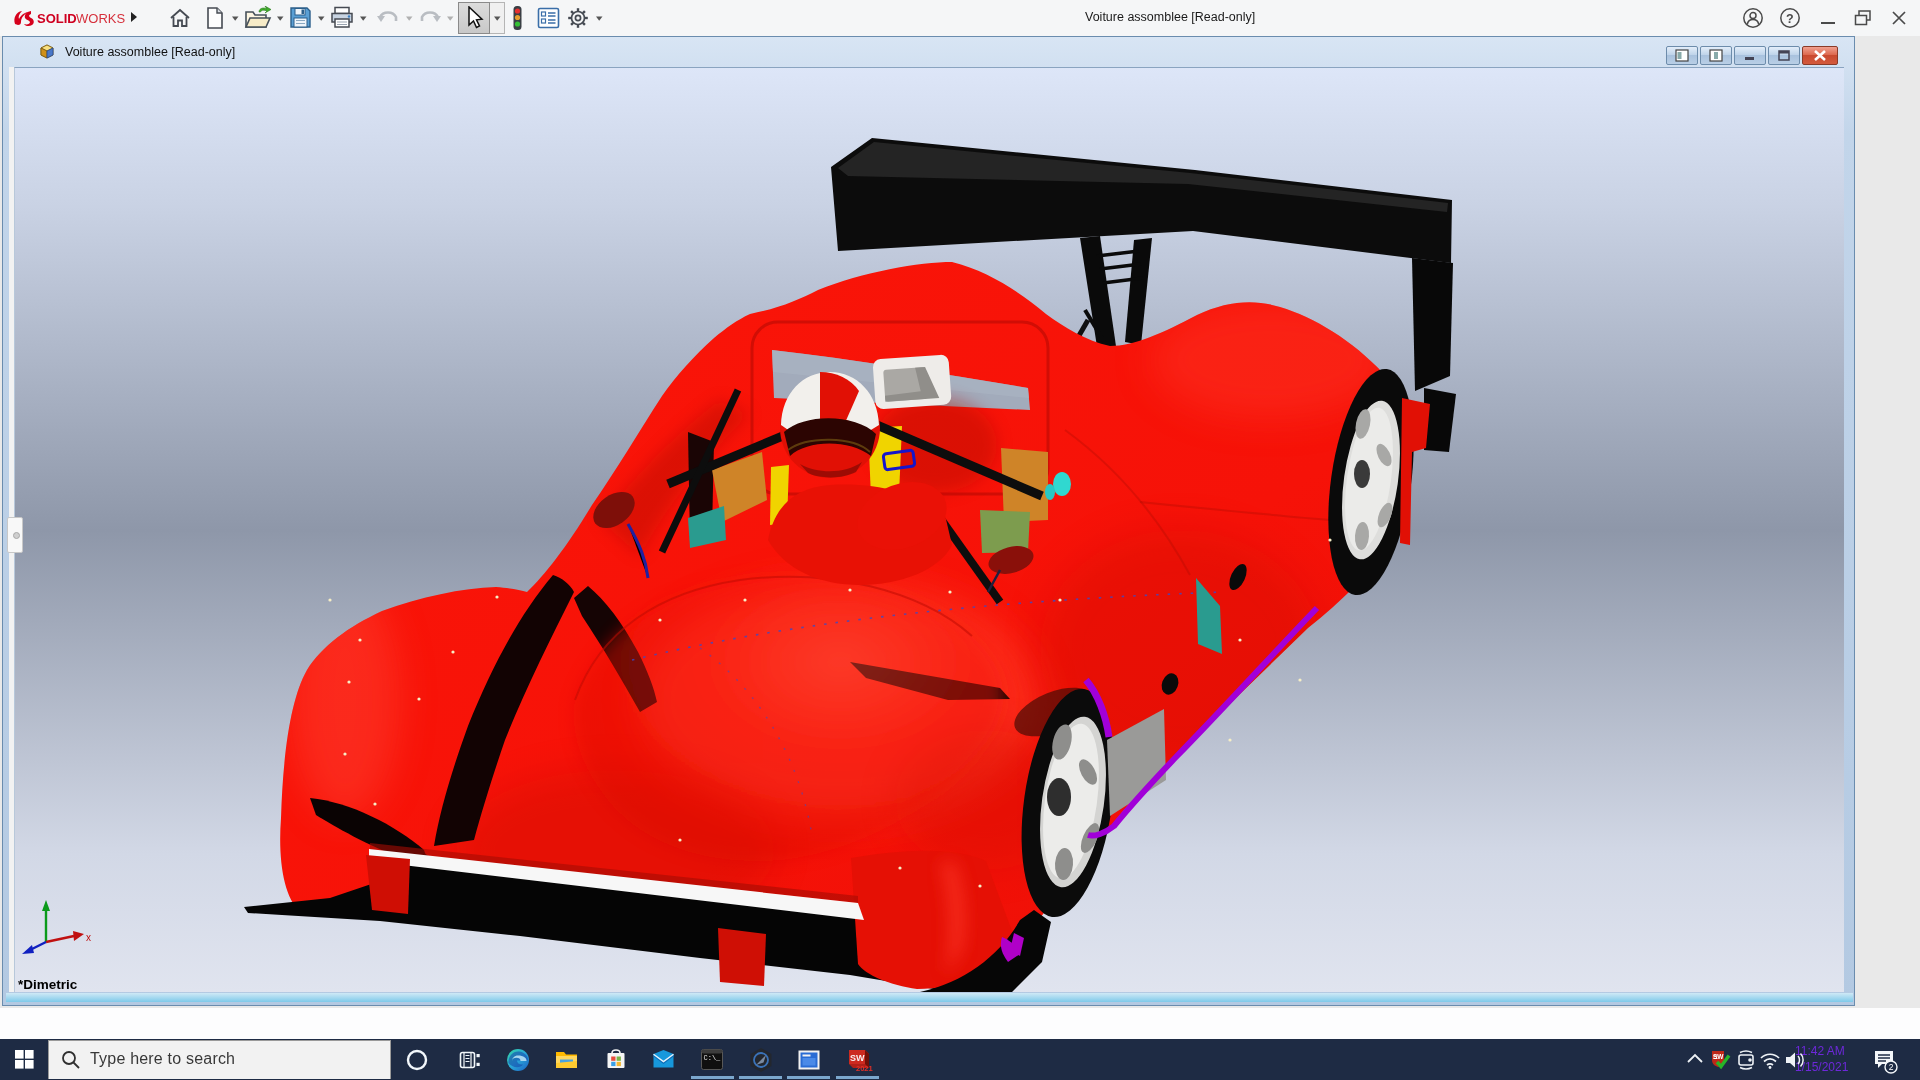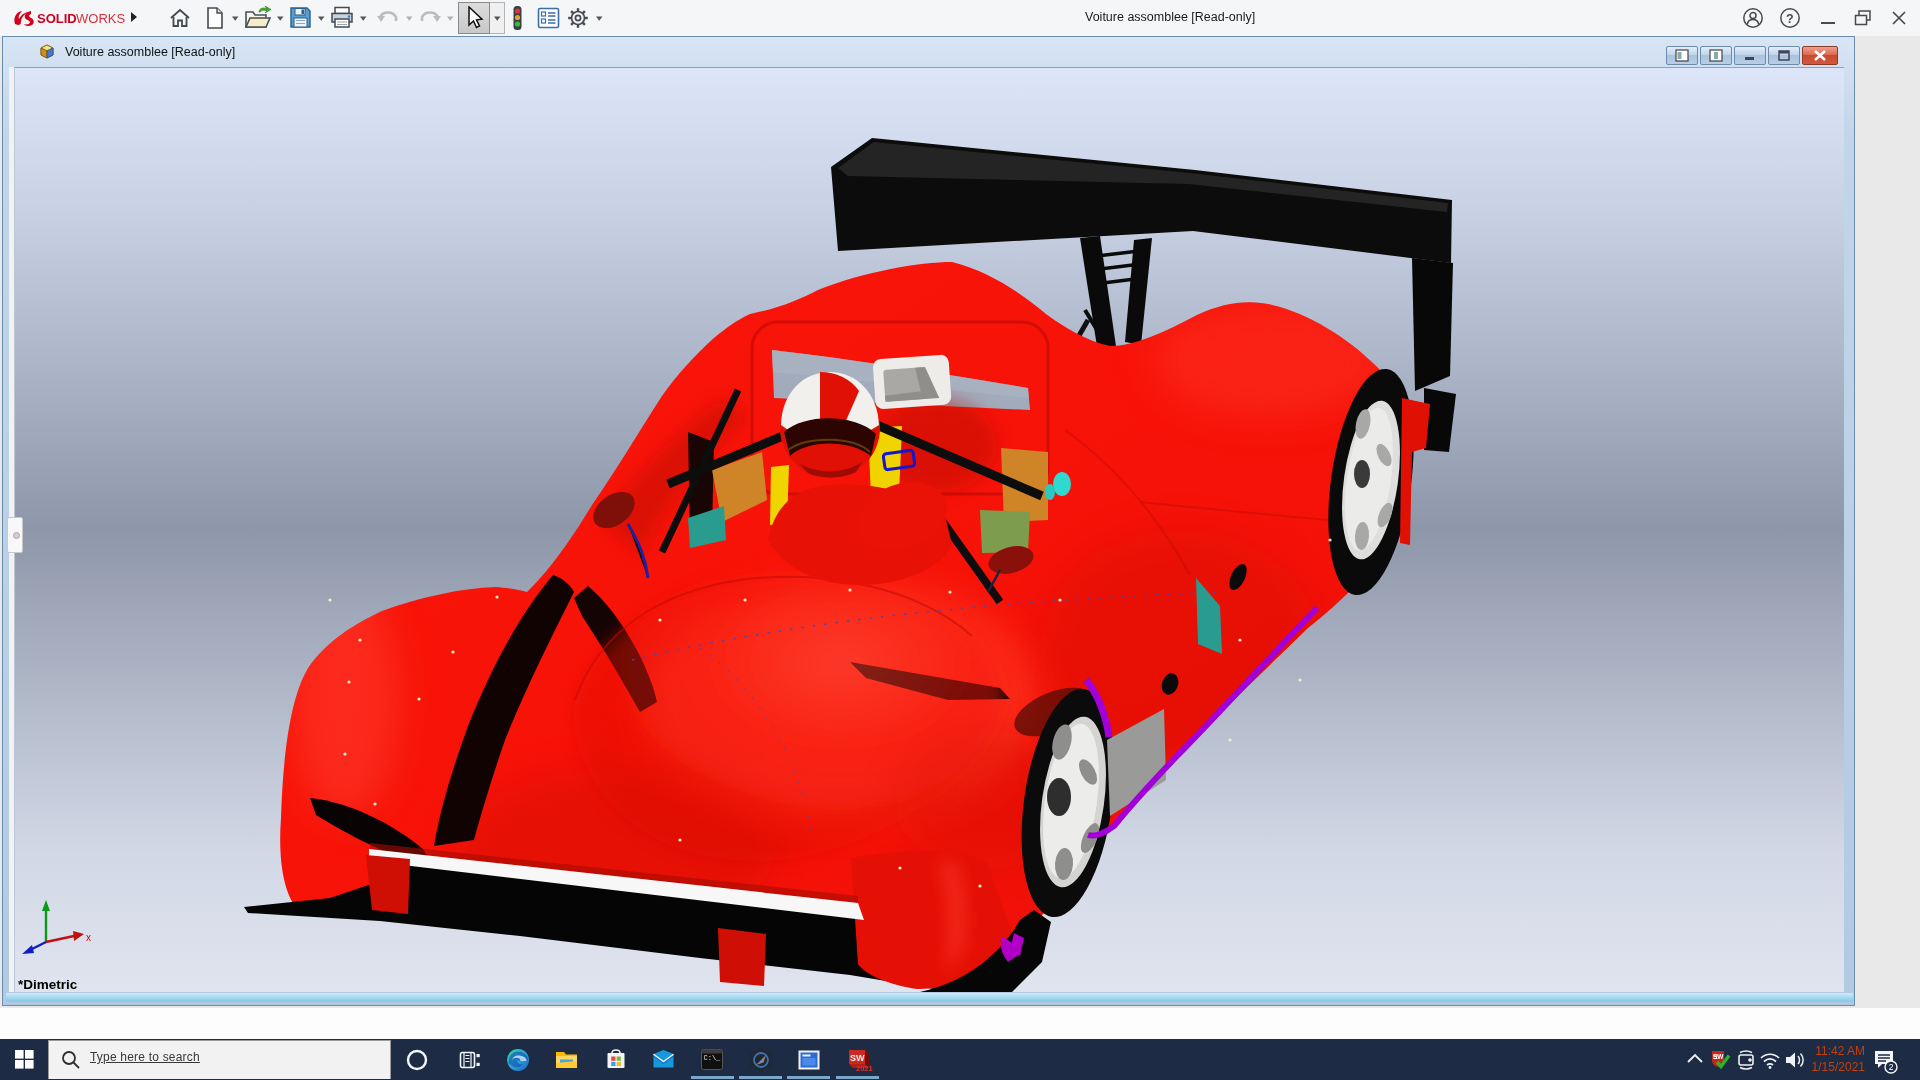--- a/index.html
+++ b/index.html
@@ -30,7 +30,7 @@
   #taskbar { left:0; top:1039px; width:1920px; height:41px; background:#1e2b44; }
   #searchbox { left:48px; top:1040px; width:343px; height:39px; background:#f2f2f2;
     border:1px solid #9a9a9a; border-bottom:none; }
-  #searchtext { left:90px; top:1050px; font-size:12px; color:#383838; letter-spacing:0.2px;text-decoration:underline; }
+  #searchtext { left:90px; top:1050px; font-size:16px; color:#383838; letter-spacing:0.2px; }
   .clock { position:absolute; color:#c2410c; font-size:12px; text-align:right; width:70px; }
   
   .docbtn { position:absolute; top:9px; width:32px; height:19px; border:1px solid #6d8cab; border-radius:2px;

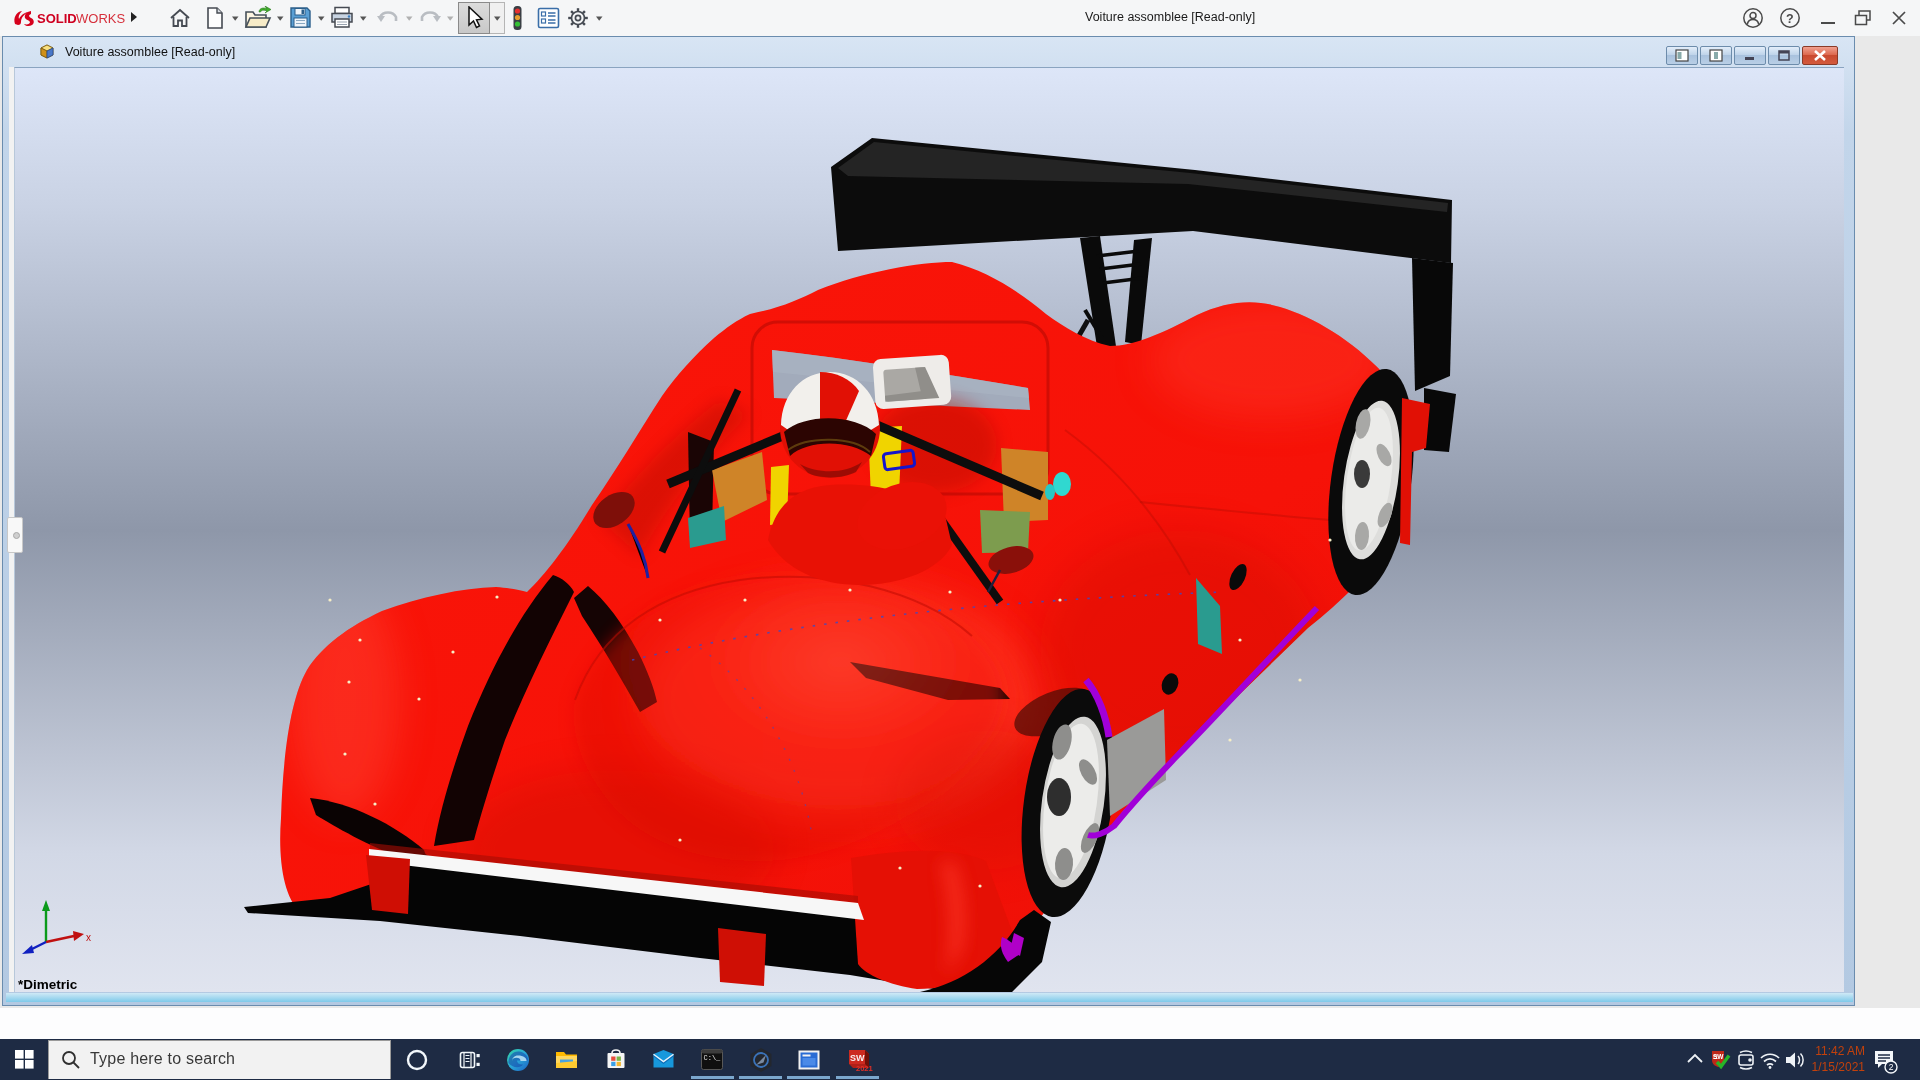--- a/index.html
+++ b/index.html
@@ -31,7 +31,7 @@
   #searchbox { left:48px; top:1040px; width:343px; height:39px; background:#f2f2f2;
     border:1px solid #9a9a9a; border-bottom:none; }
   #searchtext { left:90px; top:1050px; font-size:16px; color:#383838; letter-spacing:0.2px; }
-  .clock { position:absolute; color:#c2410c; font-size:12px; text-align:right; width:70px; }
+  .clock { position:absolute; color:#6d28d9; font-size:12px; width:70px; }
   
   .docbtn { position:absolute; top:9px; width:32px; height:19px; border:1px solid #6d8cab; border-radius:2px;
     background:linear-gradient(180deg,#e3eefa 0%,#c0d4ea 45%,#a9c2de 50%,#b9cfe6 100%); }

